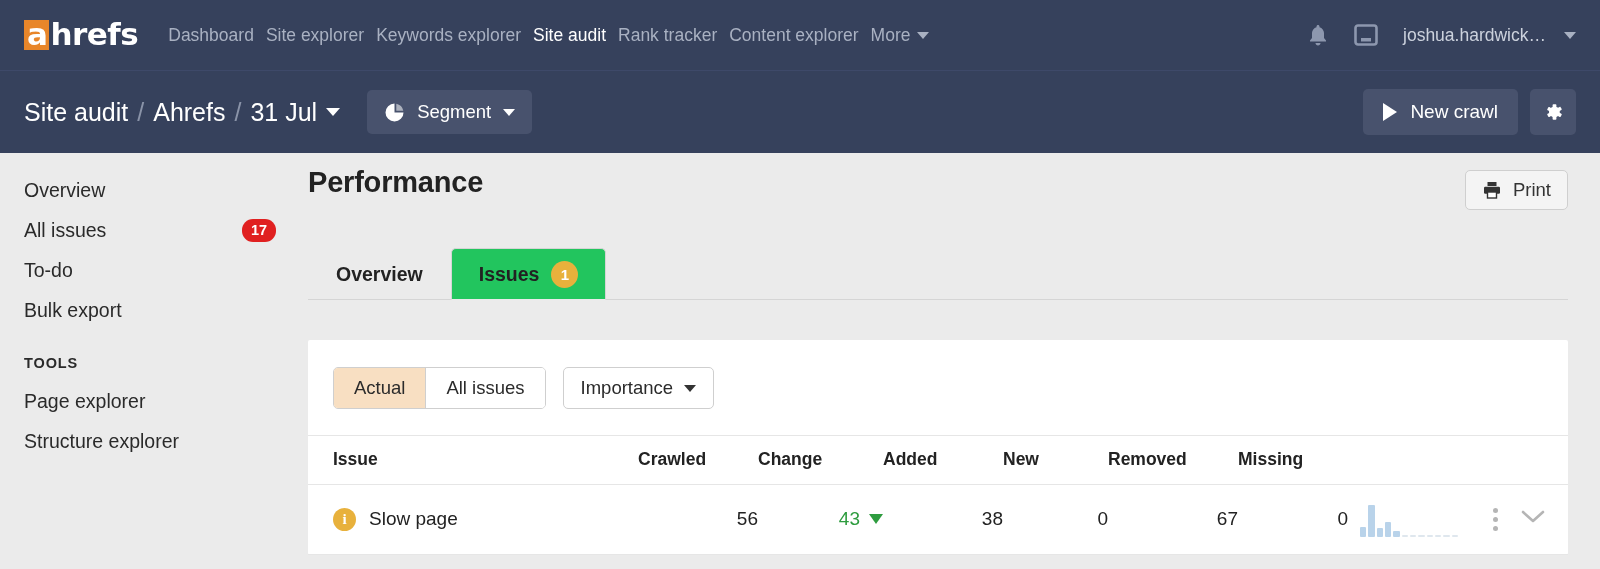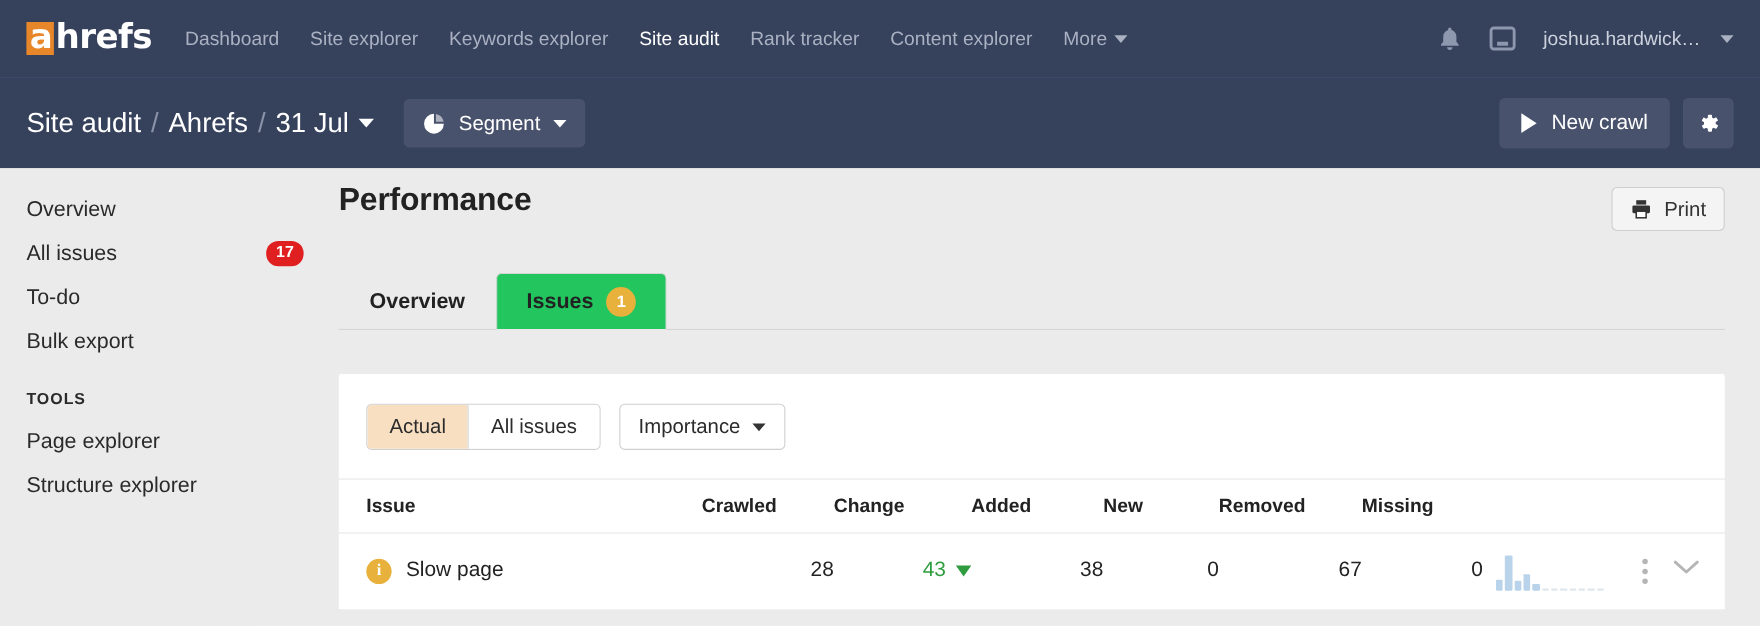--- a/index.html
+++ b/index.html
@@ -40,7 +40,7 @@
   }
   .logo .rest { line-height: 0.92; }
 
-  .nav-links { display: flex; align-items: center; gap: 28px; }
+  .nav-links { display: flex; align-items: center; gap: 12px; }
   .nav-link {
     color: #a9b1c2;
     font-size: 17.5px;

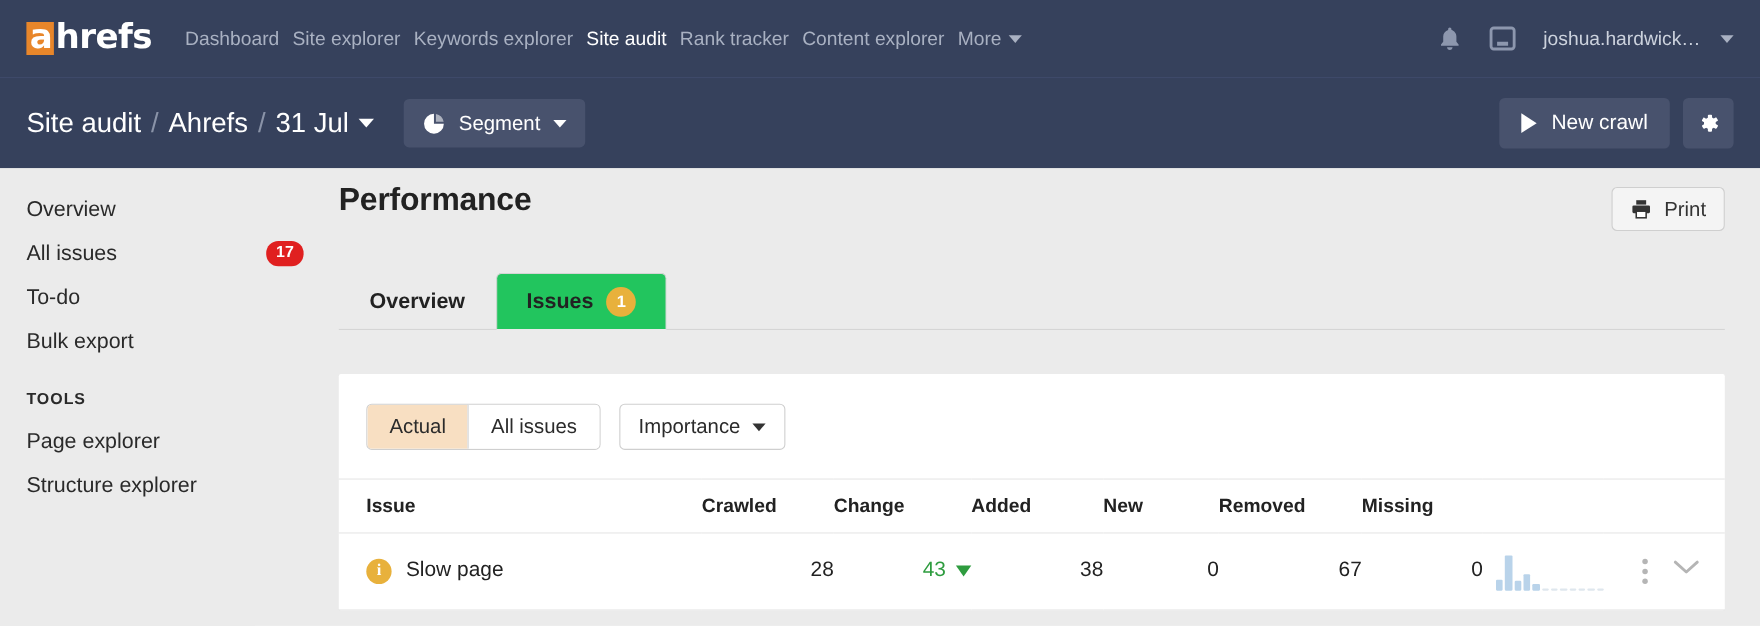--- a/index.html
+++ b/index.html
@@ -540,7 +540,7 @@
                 <span class="issue-name">Slow page</span>
               </span>
             </td>
-            <td>28</td>
+            <td>56</td>
             <td>
               <span class="change-cell">
                 <span class="val-green">43</span>

